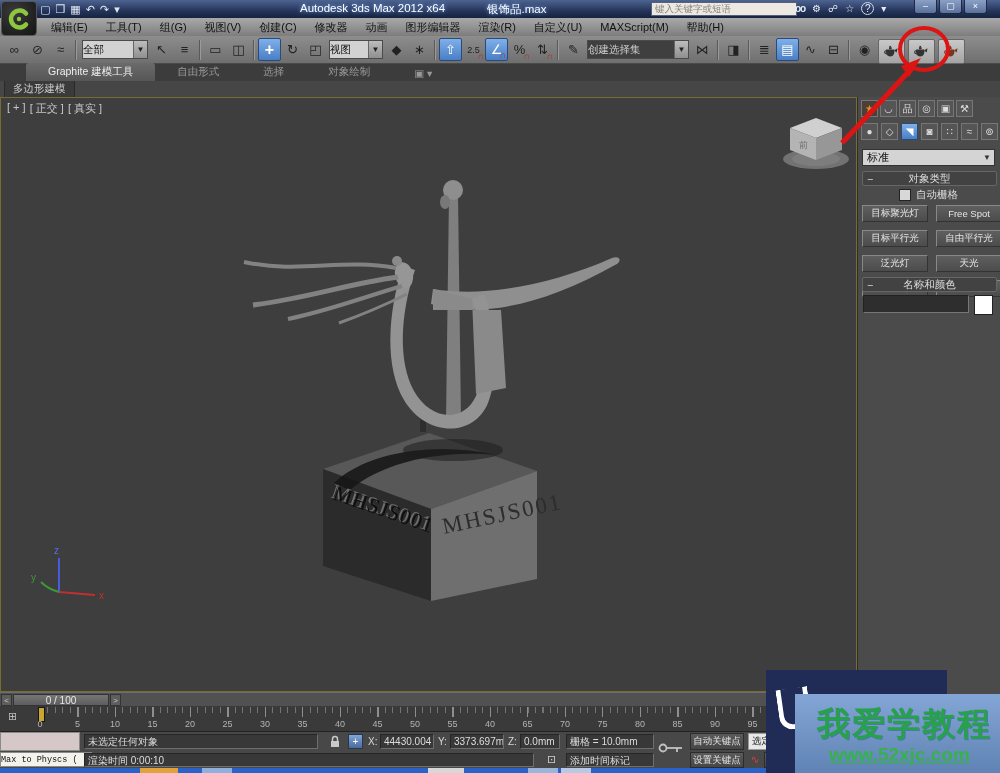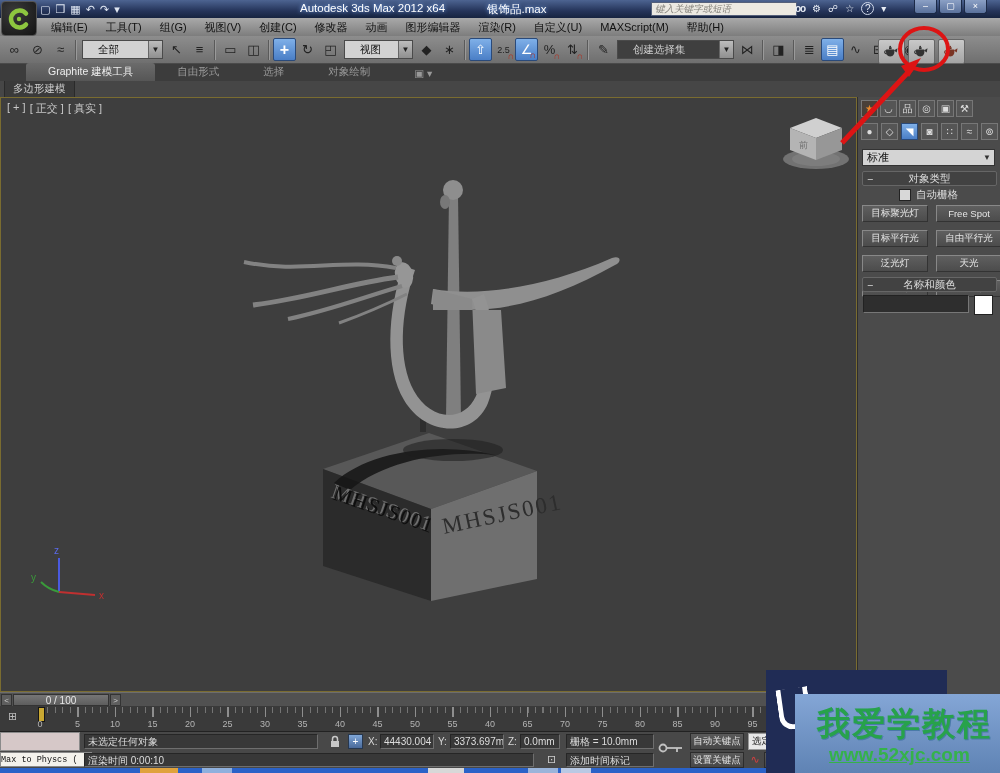--- a/index.html
+++ b/index.html
@@ -16,7 +16,7 @@
   #app-title{left:300px;top:2px;color:#fff;font-size:11.5px;text-shadow:0 0 4px #7fb2ff;white-space:nowrap;}
   #file-title{left:487px;top:2px;color:#fff;font-size:11.5px;text-shadow:0 0 4px #7fb2ff;white-space:nowrap;}
   #searchbox{left:651px;top:2px;width:138px;height:12px;background:#ece9e2;border:1px solid #55607a;
-             font-style:italic;color:#85837d;font-size:9.5px;padding:0 3px;line-height:12px;overflow:hidden;}
+             color:#85837d;font-size:9.5px;padding:0 3px;line-height:12px;overflow:hidden;}
   #title-icons{left:795px;top:1px;display:flex;gap:7px;height:15px;align-items:center;}
   .ticon{color:#e8edf5;font-size:10px;}
   #winbtns{left:914px;top:0;display:flex;gap:2px;}

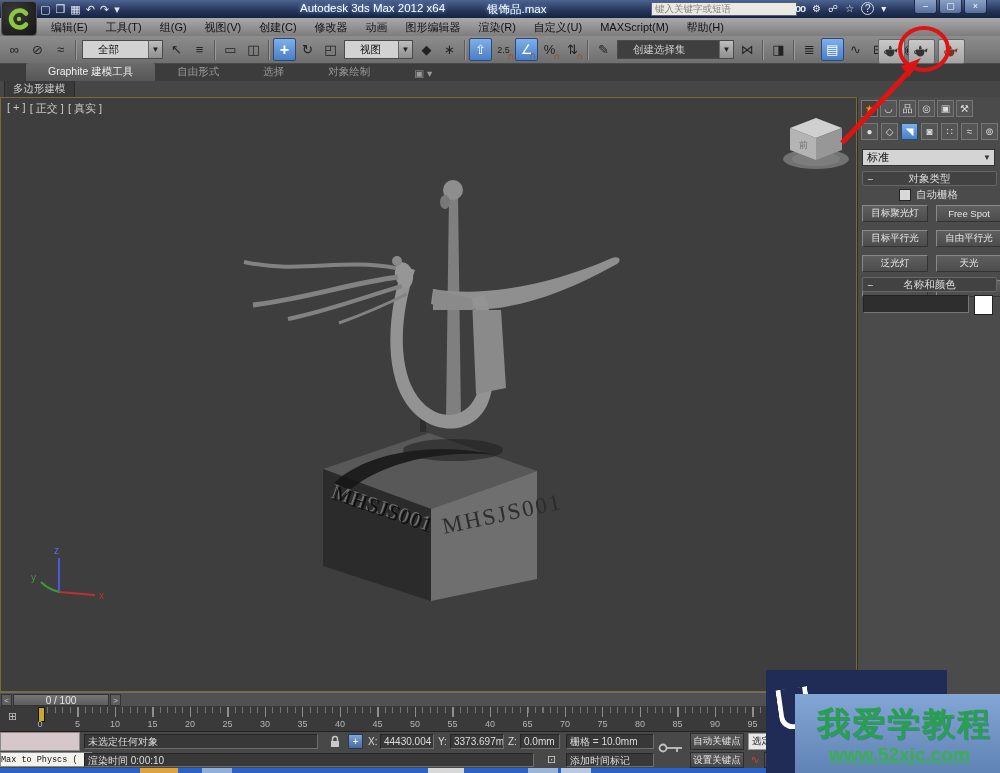--- a/index.html
+++ b/index.html
@@ -35,7 +35,7 @@
   .tbtn .magnet{color:#b03020;font-weight:bold;font-size:9px;position:absolute;right:1px;bottom:0;}
   .tsep{width:1px;height:20px;background:#5a5a5a;border-right:1px solid #9a9a9a;margin:0 3px;flex:0 0 auto;}
   .tdrop{height:17px;background:#d2d2d2;border:1px solid #4a4a4a;color:#111;display:flex;align-items:center;
-         font-size:10.5px;padding-left:15px;justify-content:space-between;flex:0 0 auto;margin:0 2px;}
+         font-size:10.5px;padding-left:0;justify-content:space-between;flex:0 0 auto;margin:0 2px;}
   .tdrop.dark{background:#3f3f3f;color:#ccc;}
   .tdrop .arr{width:13px;height:100%;background:linear-gradient(#bdbdbd,#8f8f8f);border-left:1px solid #666;
          display:flex;align-items:center;justify-content:center;font-size:8px;color:#222;}

